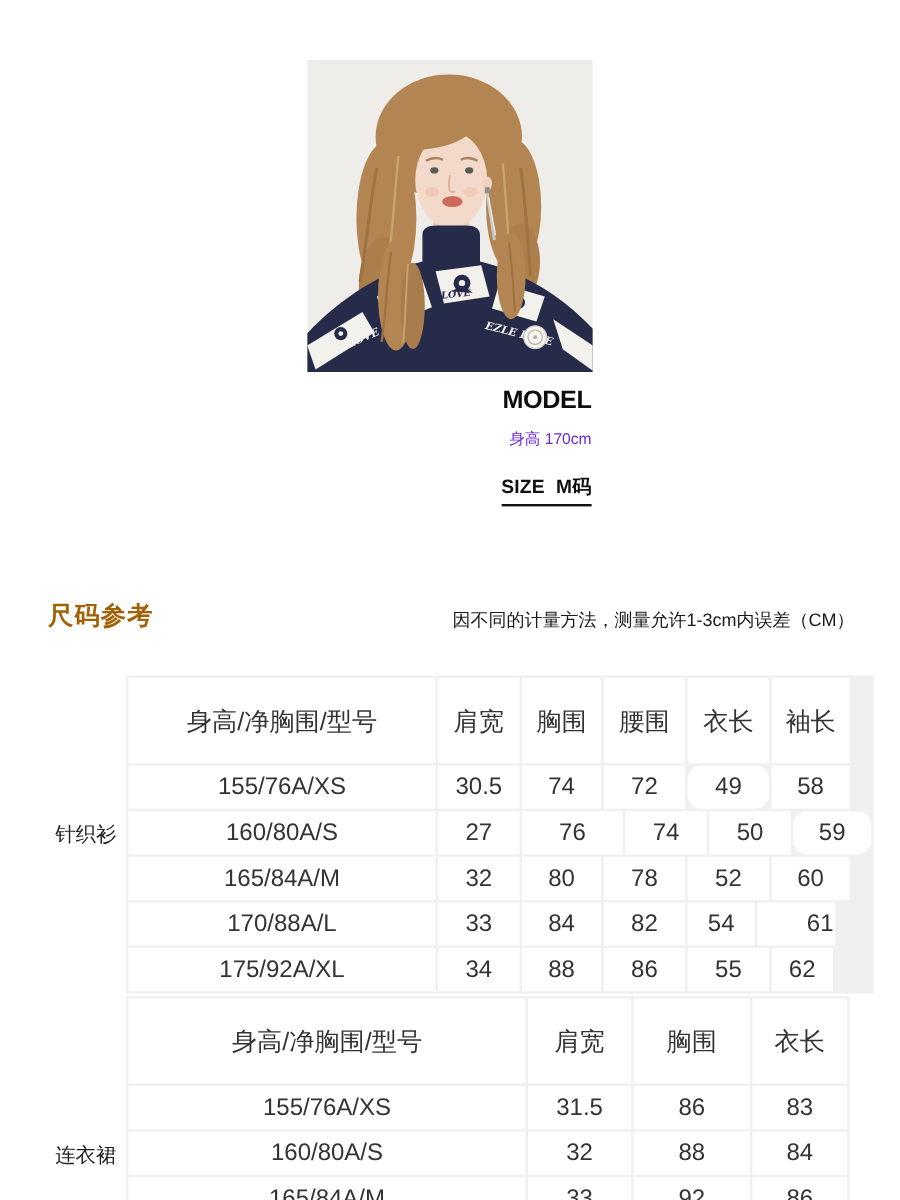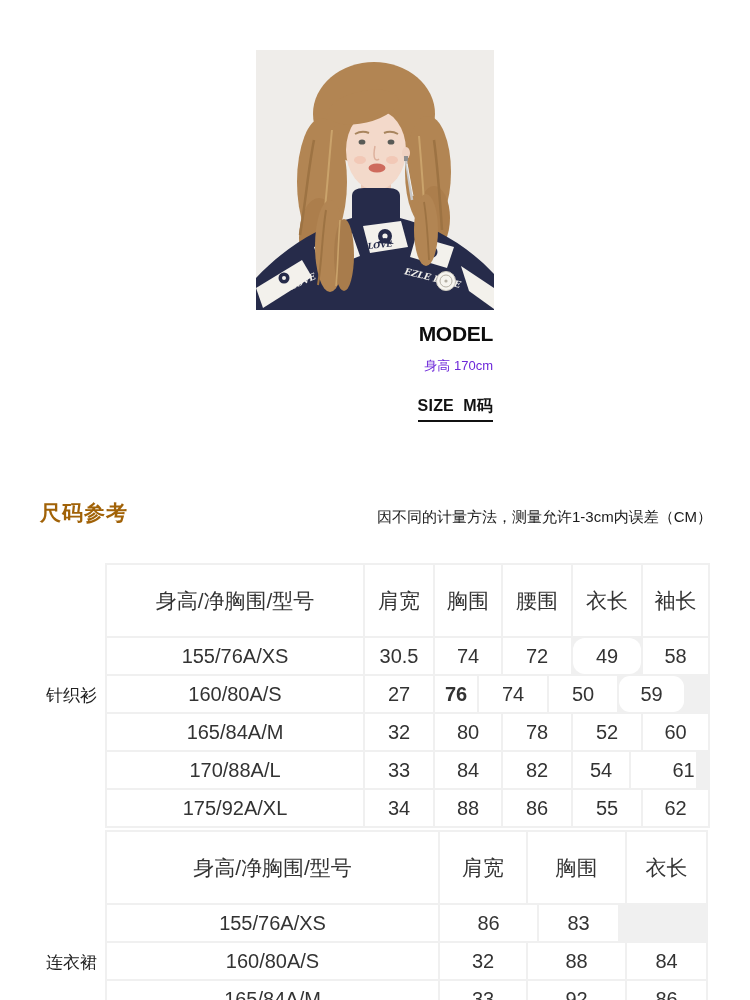--- a/index.html
+++ b/index.html
@@ -175,7 +175,7 @@
       <div class="trow">
         <div class="tcell" style="width: 256px;">160/80A/S</div>
         <div class="tcell" style="width: 68px;">27</div>
-        <div class="tcell" style="width: 42px; font-weight: bold;">76</div>
+        <div class="tcell" style="width: 84px;">76</div>
         <div class="tcell" style="width: 68px;">74</div>
         <div class="tcell" style="width: 68px;">50</div>
         <div class="tcell" style="width: 65px; border-radius: 11px;">59</div>

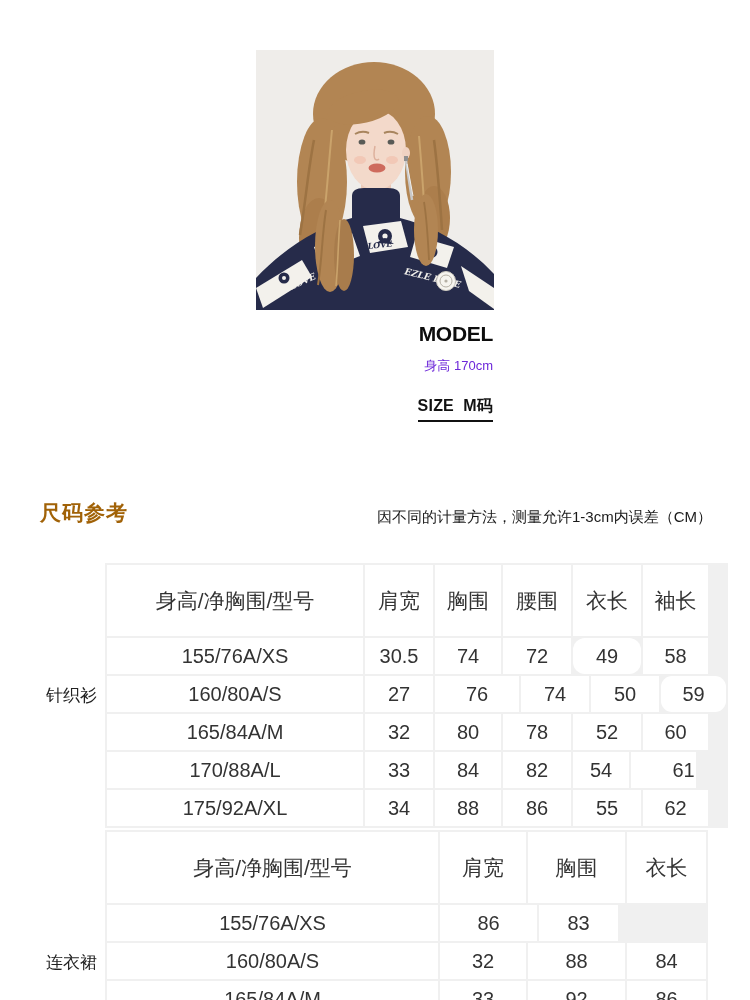--- a/index.html
+++ b/index.html
@@ -202,7 +202,7 @@
         <div class="tcell" style="width: 66px;">88</div>
         <div class="tcell" style="width: 68px;">86</div>
         <div class="tcell" style="width: 68px;">55</div>
-        <div class="tcell" style="width: 65px;">62</div>
+        <div class="tcell" style="width: 51px;">62</div>
       </div>
     </div>
   <div class="stable" id="table-1">

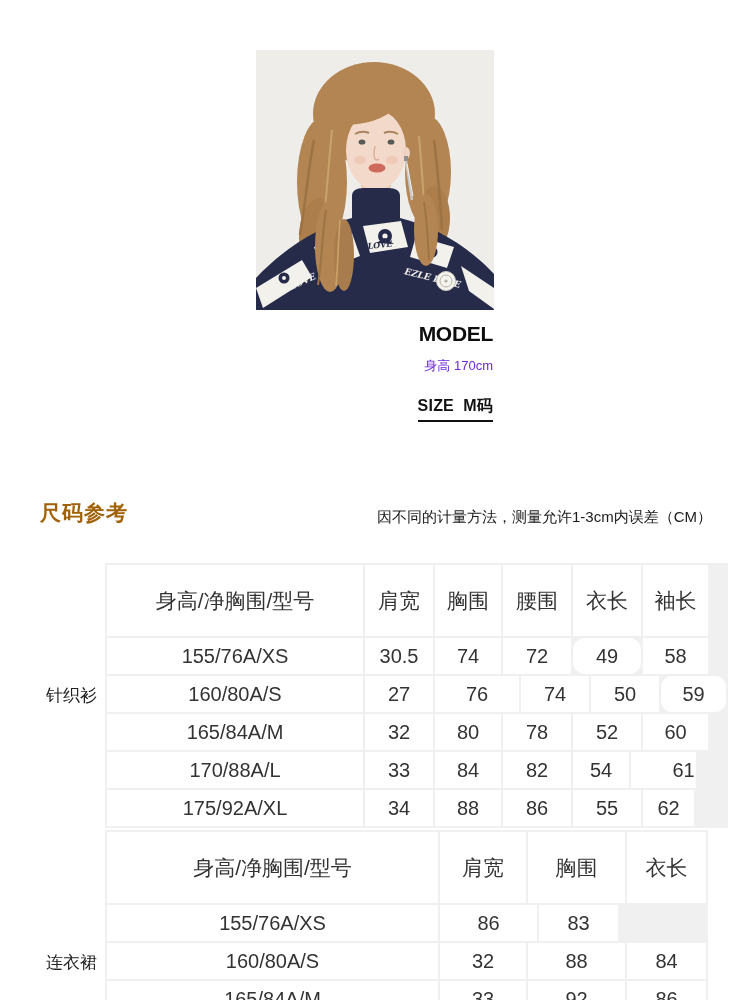--- a/index.html
+++ b/index.html
@@ -214,6 +214,7 @@
       </div>
       <div class="trow">
         <div class="tcell" style="width: 331px;">155/76A/XS</div>
+        <div class="tcell" style="width: 86px;">31.5</div>
         <div class="tcell" style="width: 97px;">86</div>
         <div class="tcell" style="width: 79px;">83</div>
       </div>

